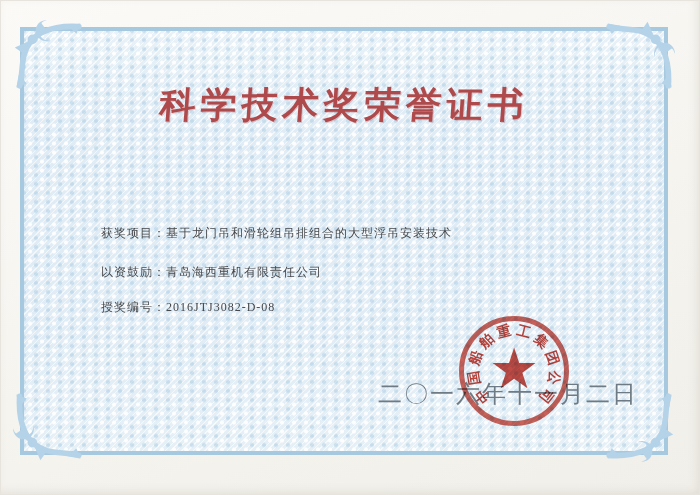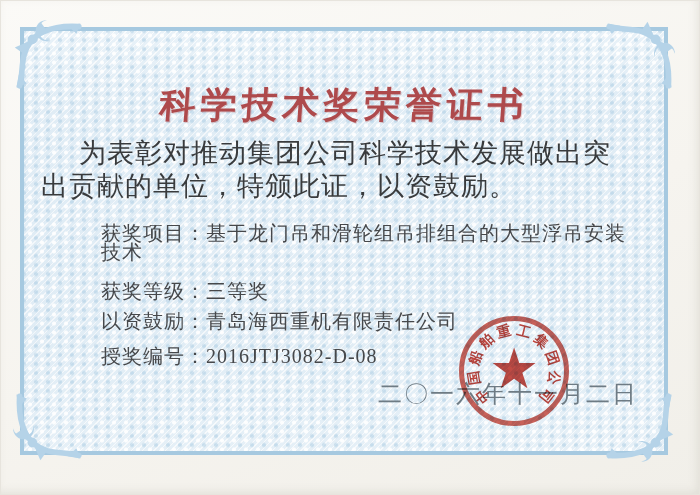--- a/index.html
+++ b/index.html
@@ -149,7 +149,6 @@
 
     <h1 class="title">科学技术奖荣誉证书</h1>
 
-    <p class="body-text">为表彰对推动集团公司科学技术发展做出突出贡献的单位，特颁此证，以资鼓励。</p>
 
     <div class="fields">
       <div class="field-row row-1">

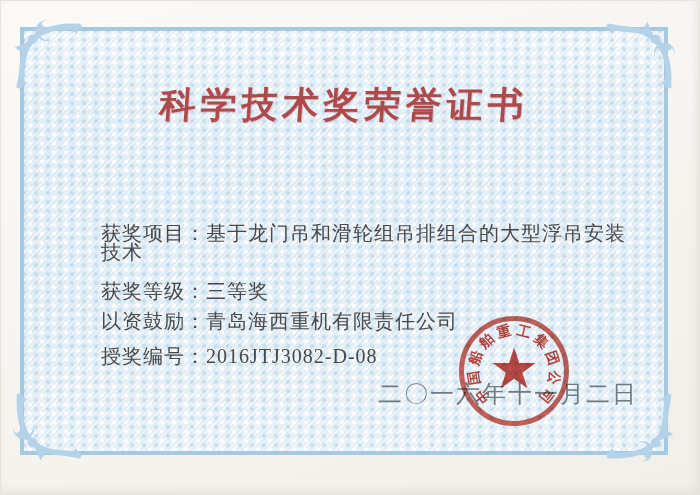--- a/index.html
+++ b/index.html
@@ -56,7 +56,7 @@
   .fields{
     position:absolute;left:77px;top:193px;right:20px;
   }
-  .field-row{font-size:20px;line-height:19px;color:#46484b;letter-spacing:1px;}
+  .field-row{font-size:12px;line-height:19px;color:#46484b;letter-spacing:1px;}
   .row-1{margin-bottom:20px;}
   .row-2{margin-bottom:11px;}
   .row-3{margin-bottom:16px;}

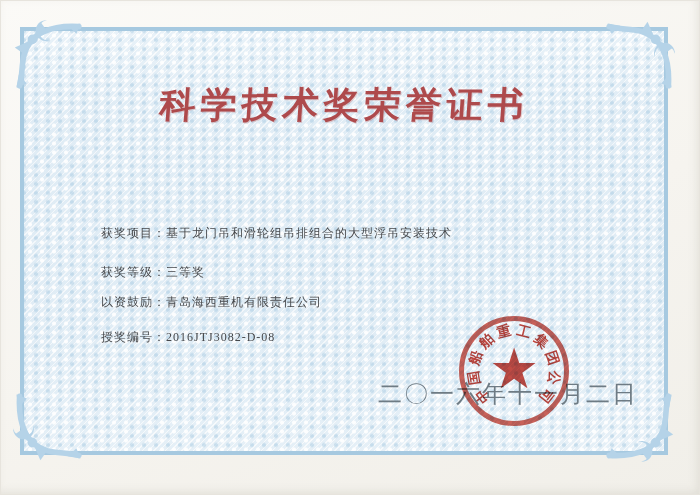--- a/index.html
+++ b/index.html
@@ -154,9 +154,6 @@
       <div class="field-row row-1">
         <span>获奖项目：</span><span>基于龙门吊和滑轮组吊排组合的大型浮吊安装技术</span>
       </div>
-      <div class="field-row row-2">
-        <span>获奖等级：</span><span>三等奖</span>
-      </div>
       <div class="field-row row-3">
         <span>以资鼓励：</span><span>青岛海西重机有限责任公司</span>
       </div>

